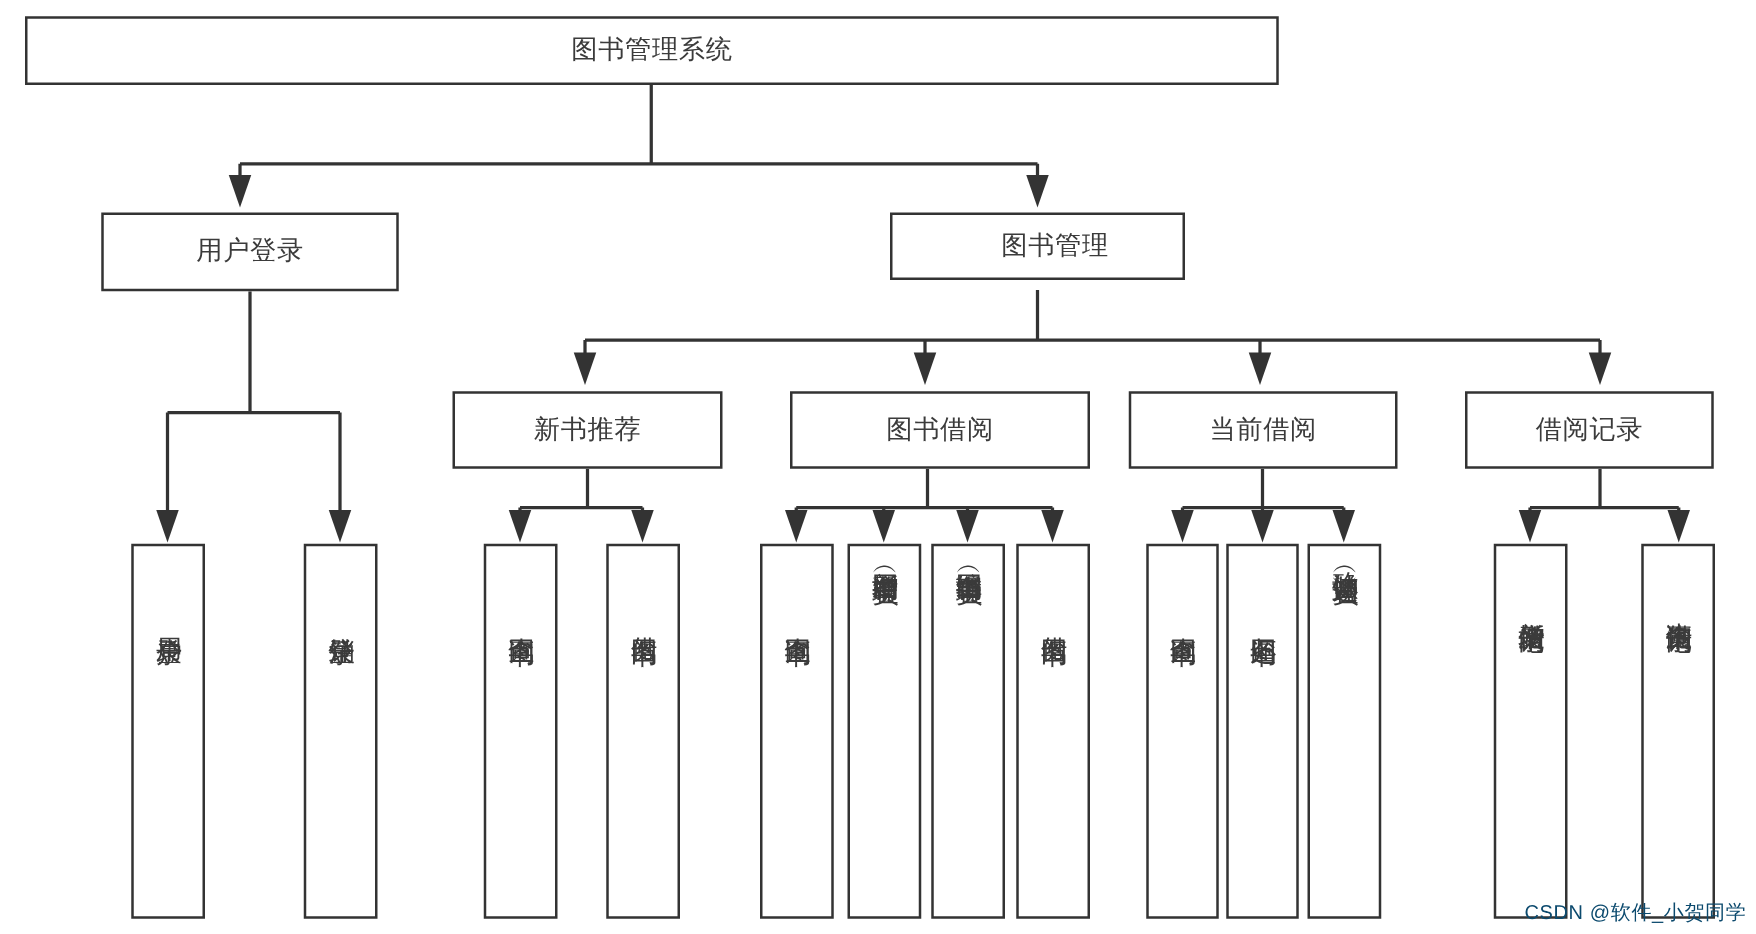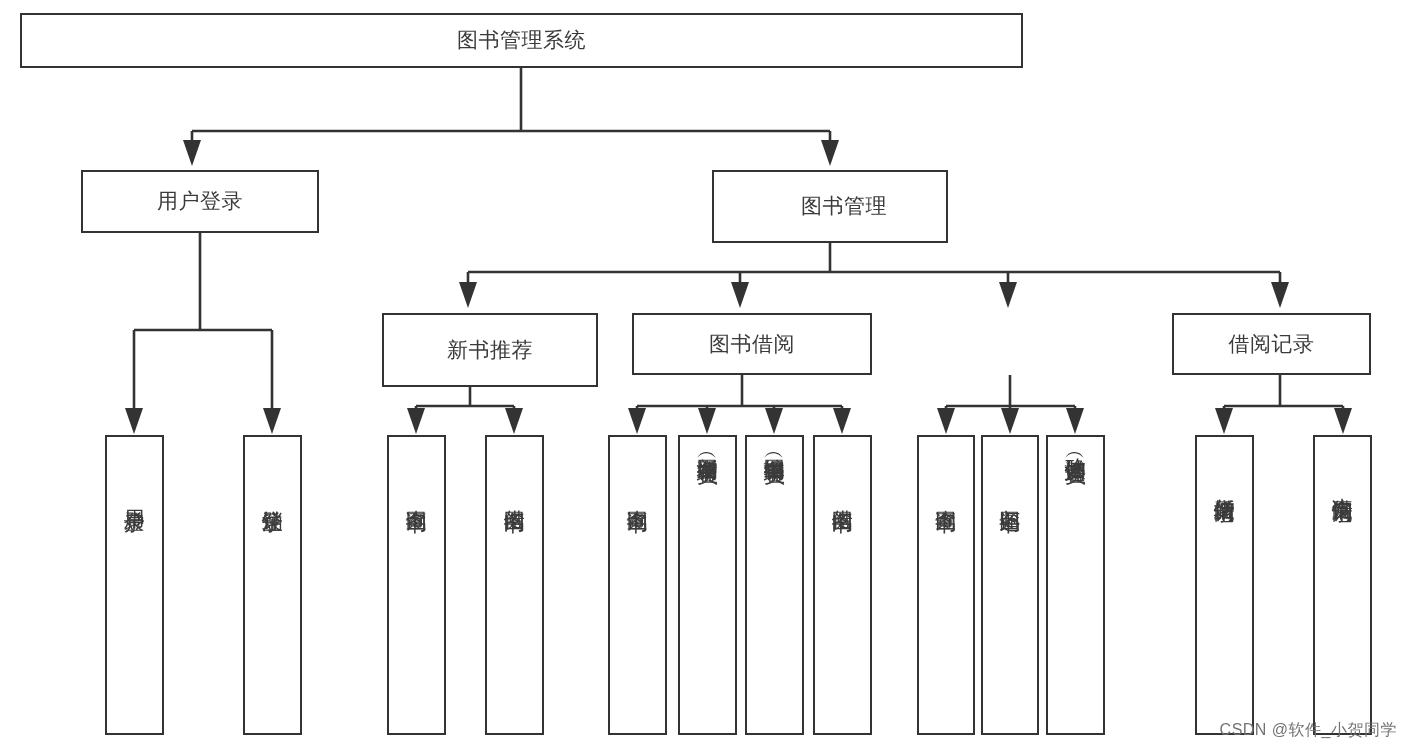--- a/index.html
+++ b/index.html
@@ -176,7 +176,7 @@
     <span class="label">用户登录</span>
   </div>
 
-  <div class="node horiz" style="left:712px; top:170px; width:236px; height:73px;padding-left:28px;">
+  <div class="node horiz" style="left:712px; top:170px; width:236px; height:54px;padding-left:28px;">
     <span class="label">图书管理</span>
   </div>
 

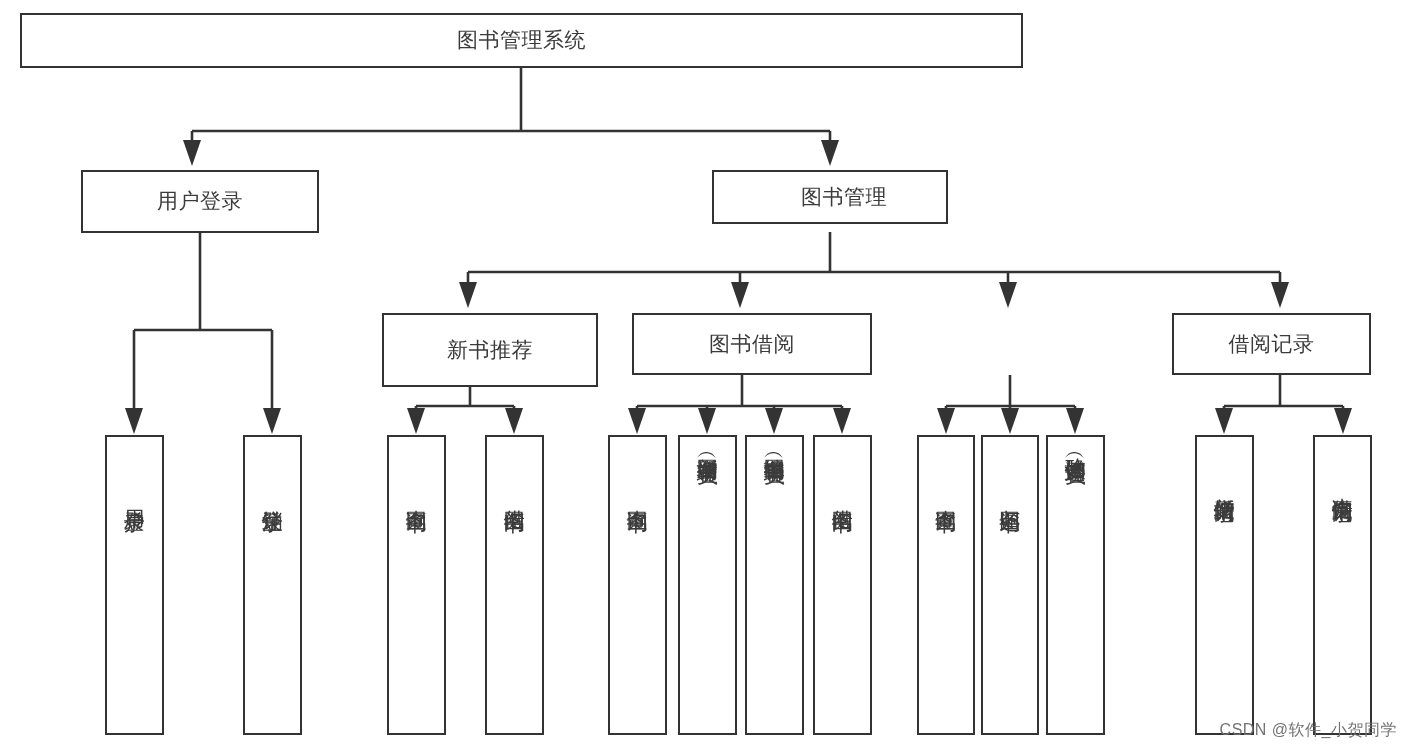--- a/index.html
+++ b/index.html
@@ -180,7 +180,7 @@
     <span class="label">图书管理</span>
   </div>
 
-  <div class="node horiz" style="left:362px; top:313px; width:216px; height:74px;margin-left:20px;">
+  <div class="node horiz" style="left:362px; top:313px; width:216px; height:62px;">
     <span class="label">新书推荐</span>
   </div>
 

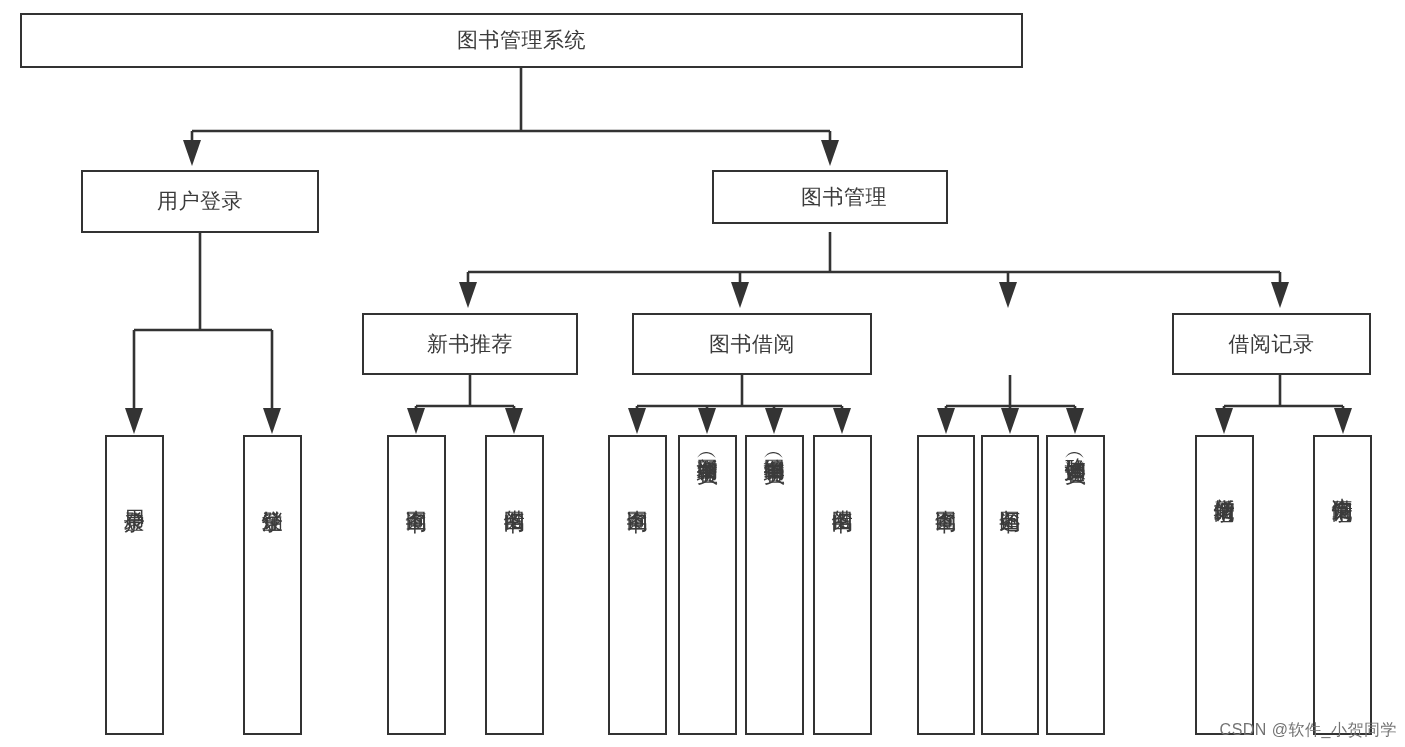--- a/index.html
+++ b/index.html
@@ -188,6 +188,9 @@
     <span class="label">图书借阅</span>
   </div>
 
+  <div class="node horiz" style="left:903px; top:313px; width:215px; height:62px;">
+    <span class="label">当前借阅</span>
+  </div>
 
   <div class="node horiz" style="left:1172px; top:313px; width:199px; height:62px;">
     <span class="label">借阅记录</span>

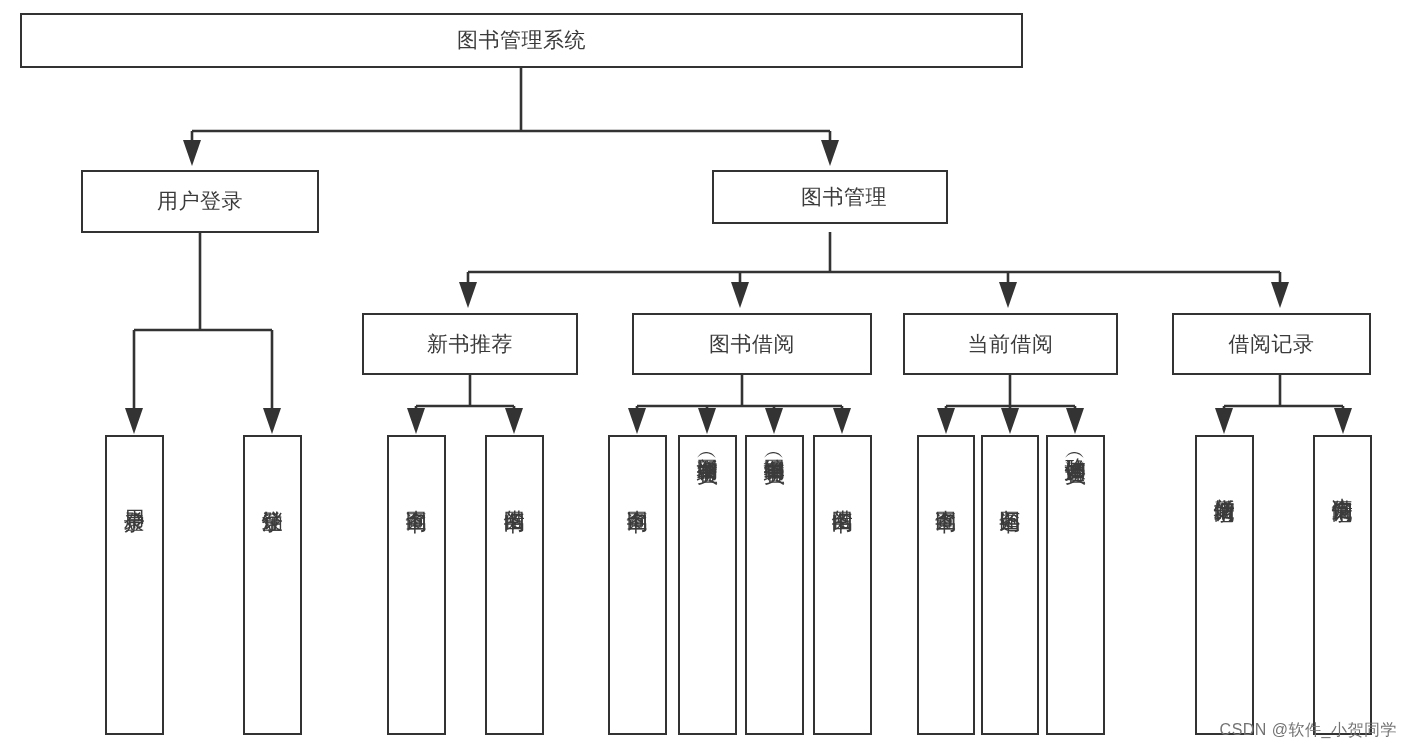--- a/index.html
+++ b/index.html
@@ -78,7 +78,7 @@
     right: 8px;
     bottom: 6px;
     font-size: 16px;
-    color: #737373;
+    color: #0c4a6e;
     letter-spacing: 0.5px;
     z-index: 5;
     white-space: nowrap;

